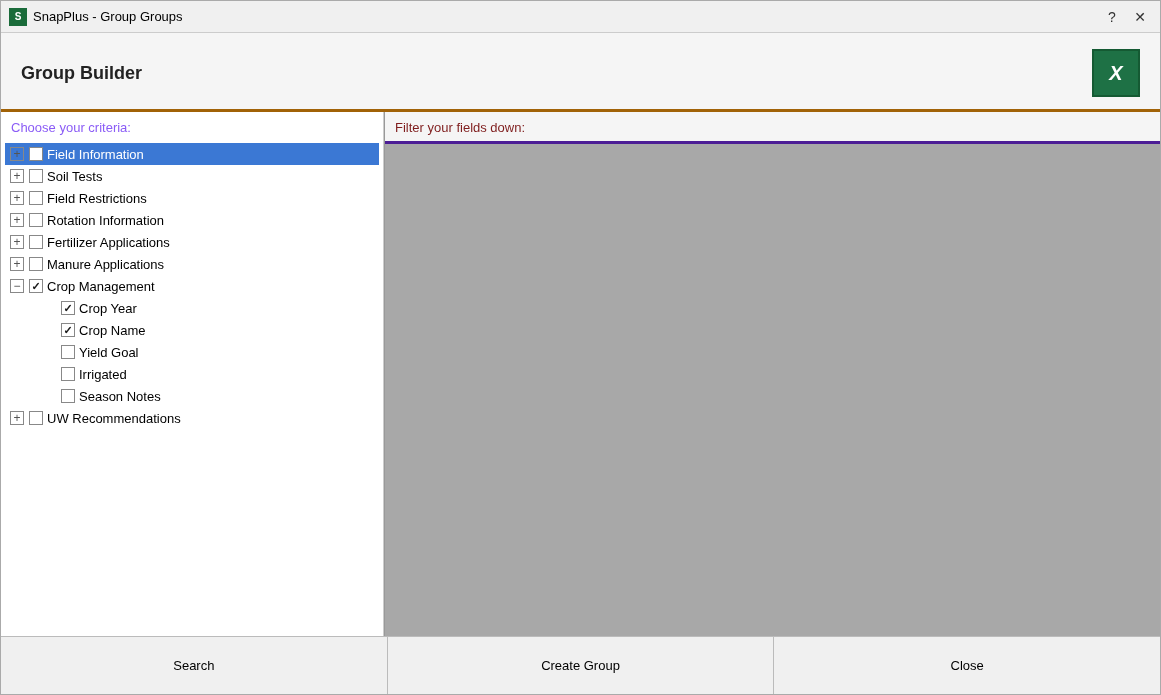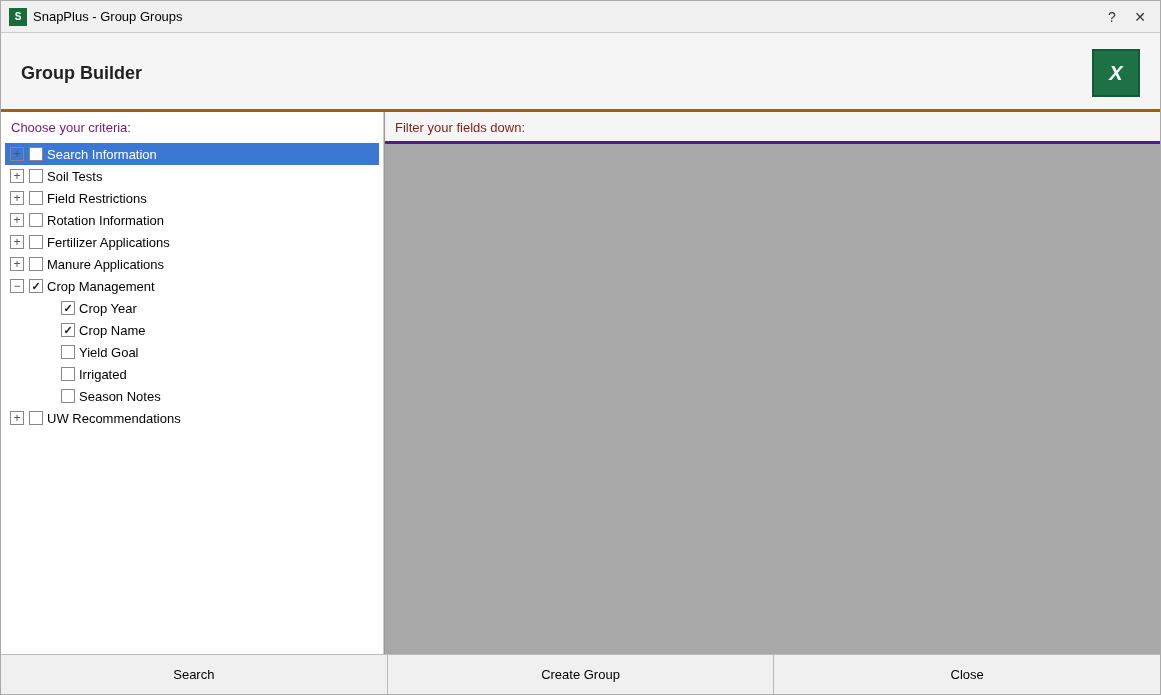--- a/index.html
+++ b/index.html
@@ -117,7 +117,7 @@
     .criteria-label {
       padding: 8px 10px 6px;
       font-size: 13px;
-      color: #701a75;
+      color: #8b5cf6;
       flex-shrink: 0;
     }
 

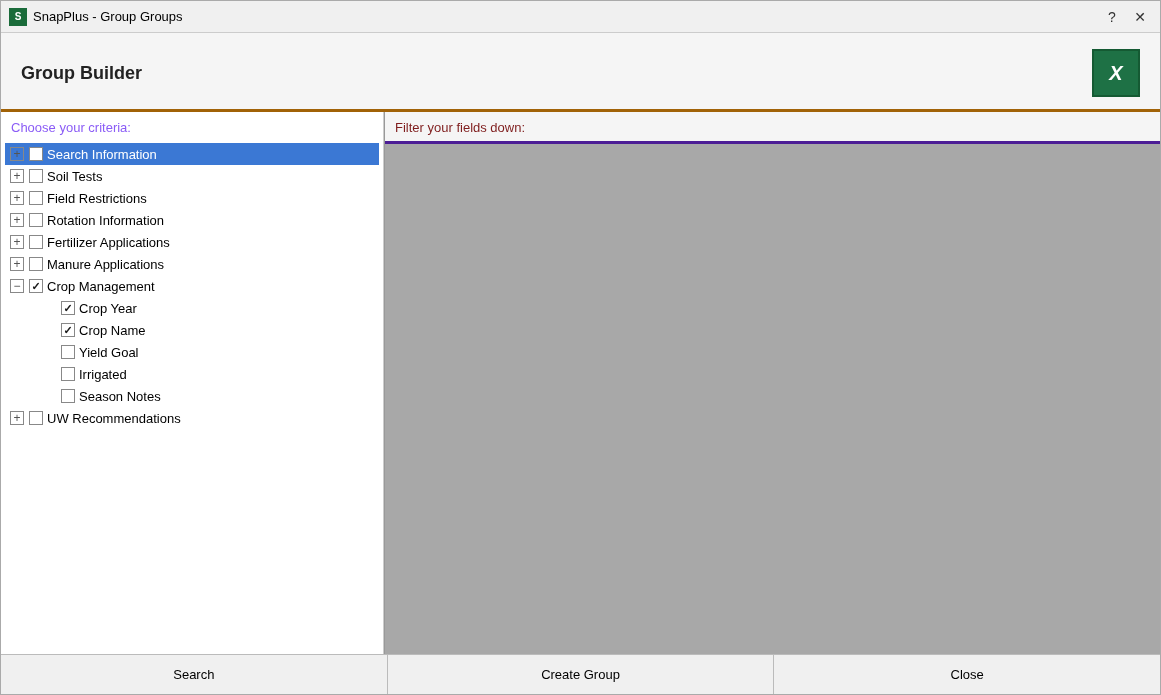--- a/index.html
+++ b/index.html
@@ -308,7 +308,7 @@
         <div class="tree-item selected">
           <span class="expander collapsed"></span>
           <span class="checkbox"></span>
-          <span class="item-label blue-highlight">Search Information</span>
+          <span class="item-label blue-highlight">Field Information</span>
         </div>
 
         <div class="tree-item">

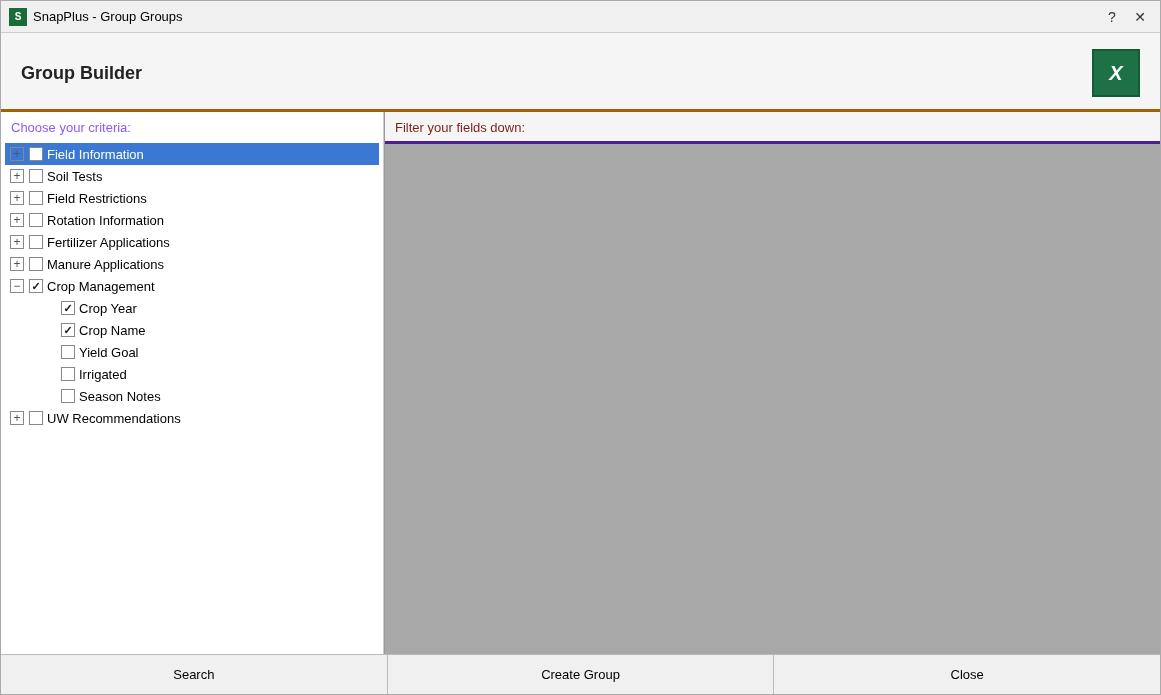--- a/index.html
+++ b/index.html
@@ -246,7 +246,7 @@
     }
 
     .bottom-bar {
-      height: 40px;
+      height: 58px;
       background: #f0f0f0;
       border-top: 1px solid #bbb;
       display: flex;

